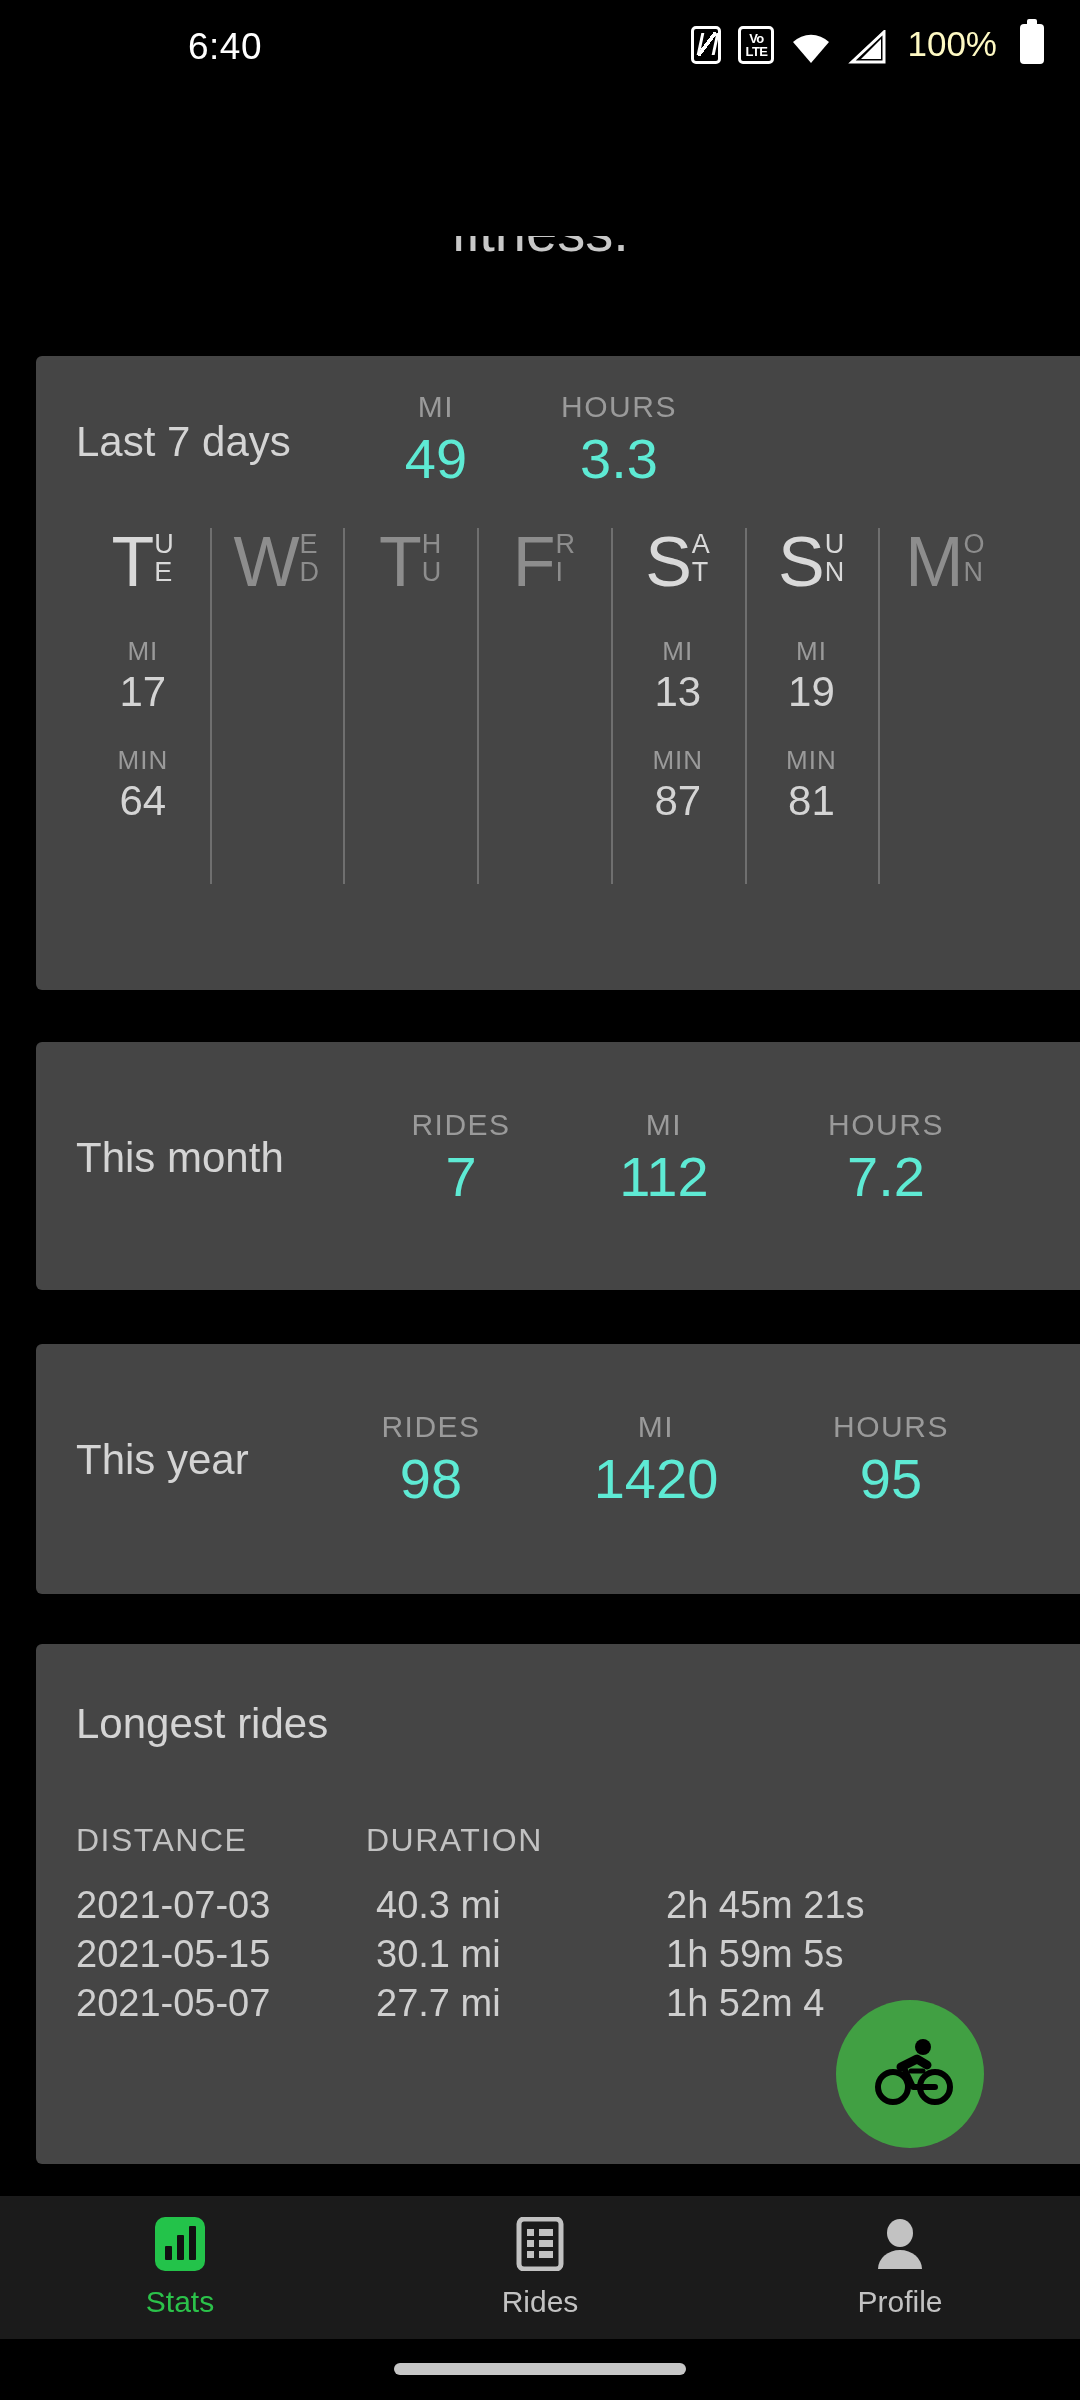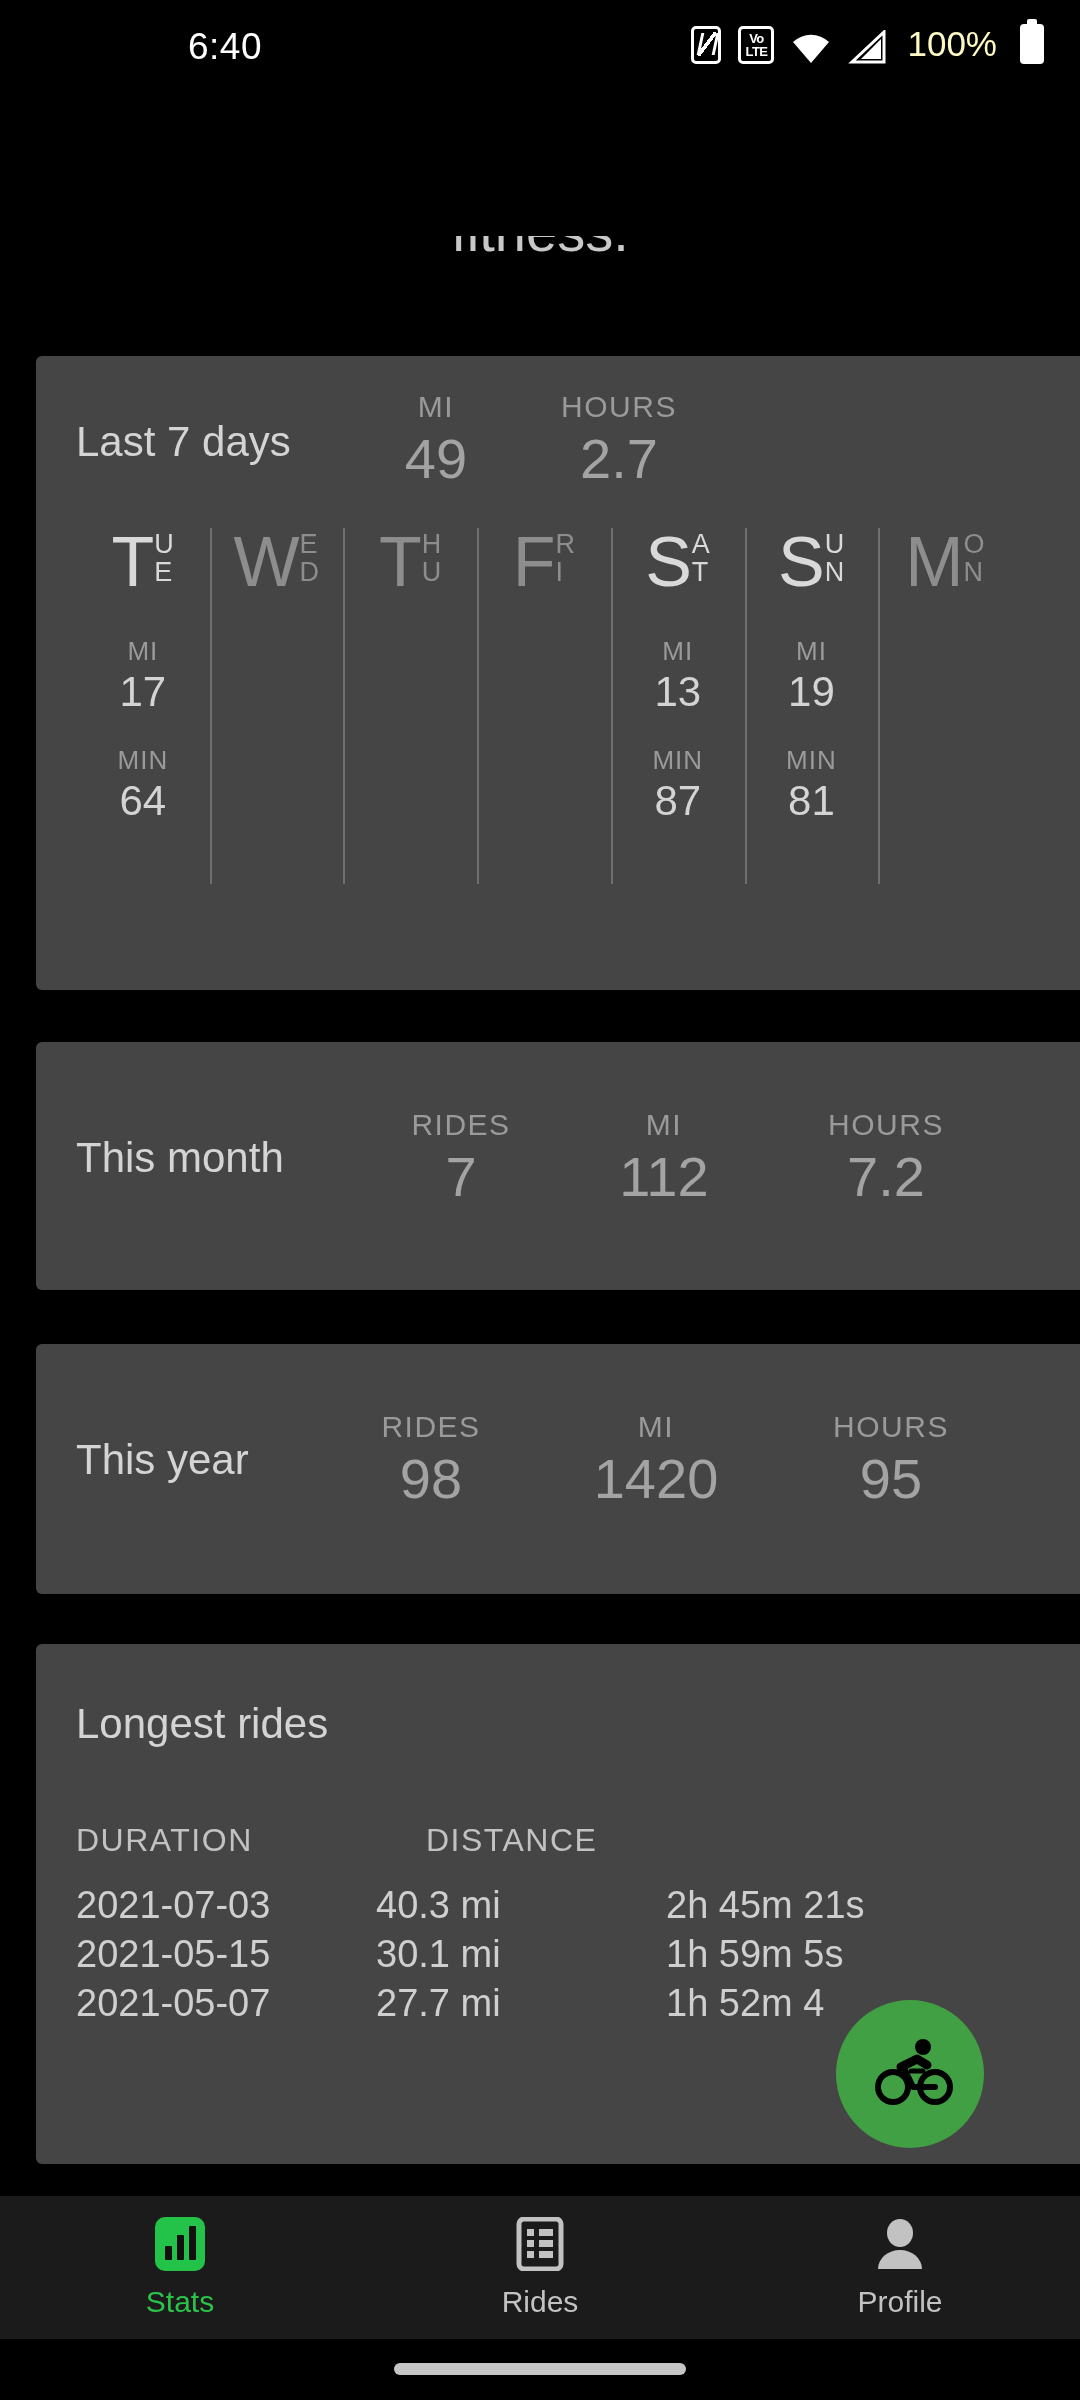--- a/index.html
+++ b/index.html
@@ -91,7 +91,7 @@
     margin-bottom:6px;
   }
   .sum-stat .val {
-    color:#a3a3a3; font-size:56px; font-weight:300; display:block; line-height:58px;
+    color:#5eead4; font-size:56px; font-weight:300; display:block; line-height:58px;
   }
 
   

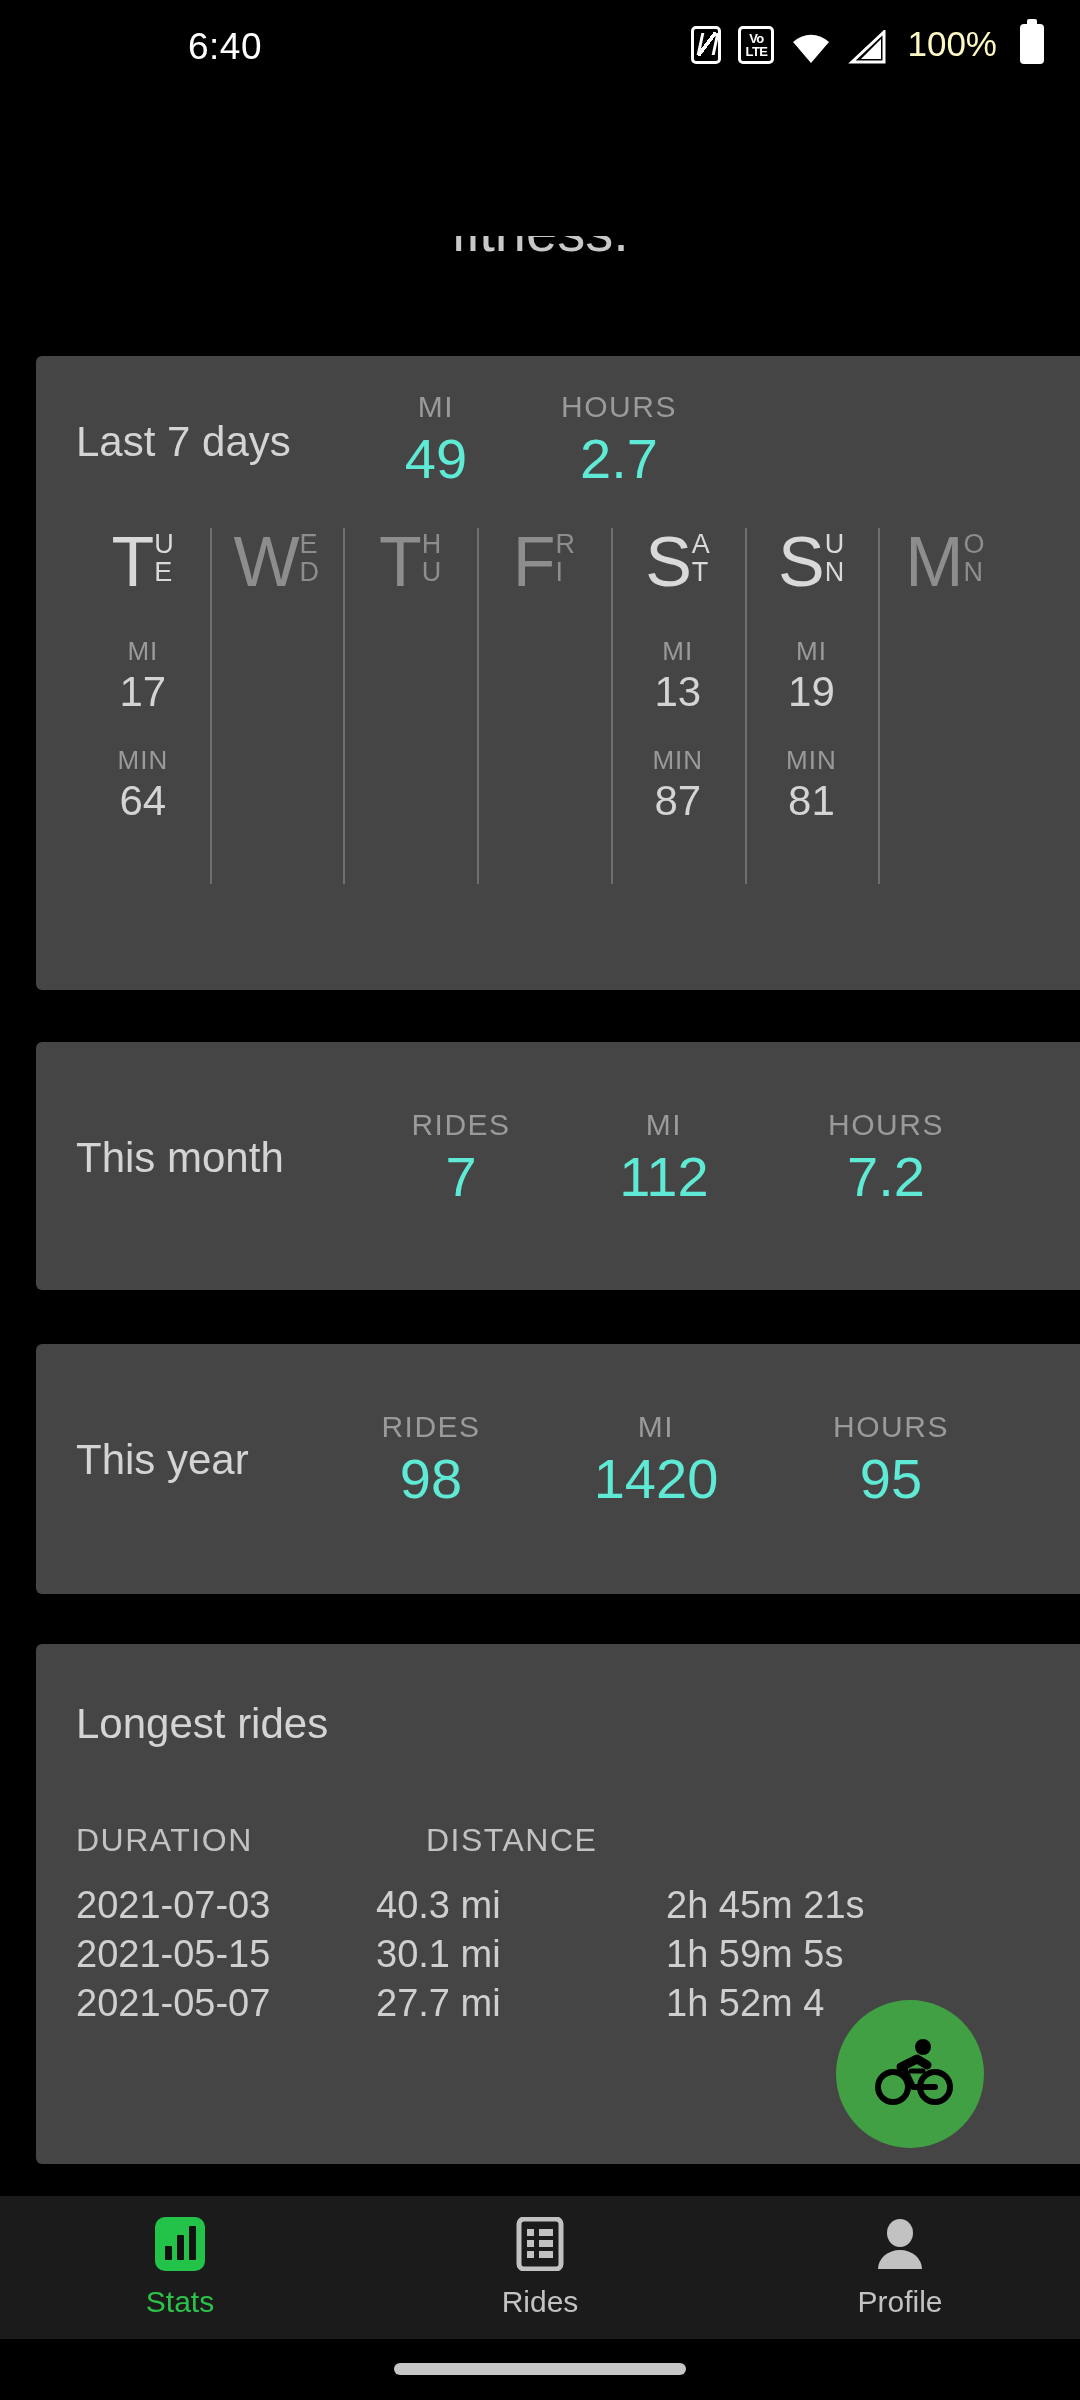--- a/index.html
+++ b/index.html
@@ -248,7 +248,7 @@
         </div>
         <div class="sum-stat st-hours">
           <span class="lbl">HOURS</span>
-          <span class="val">2.7</span>
+          <span class="val">3.3</span>
         </div>
       </div>
 

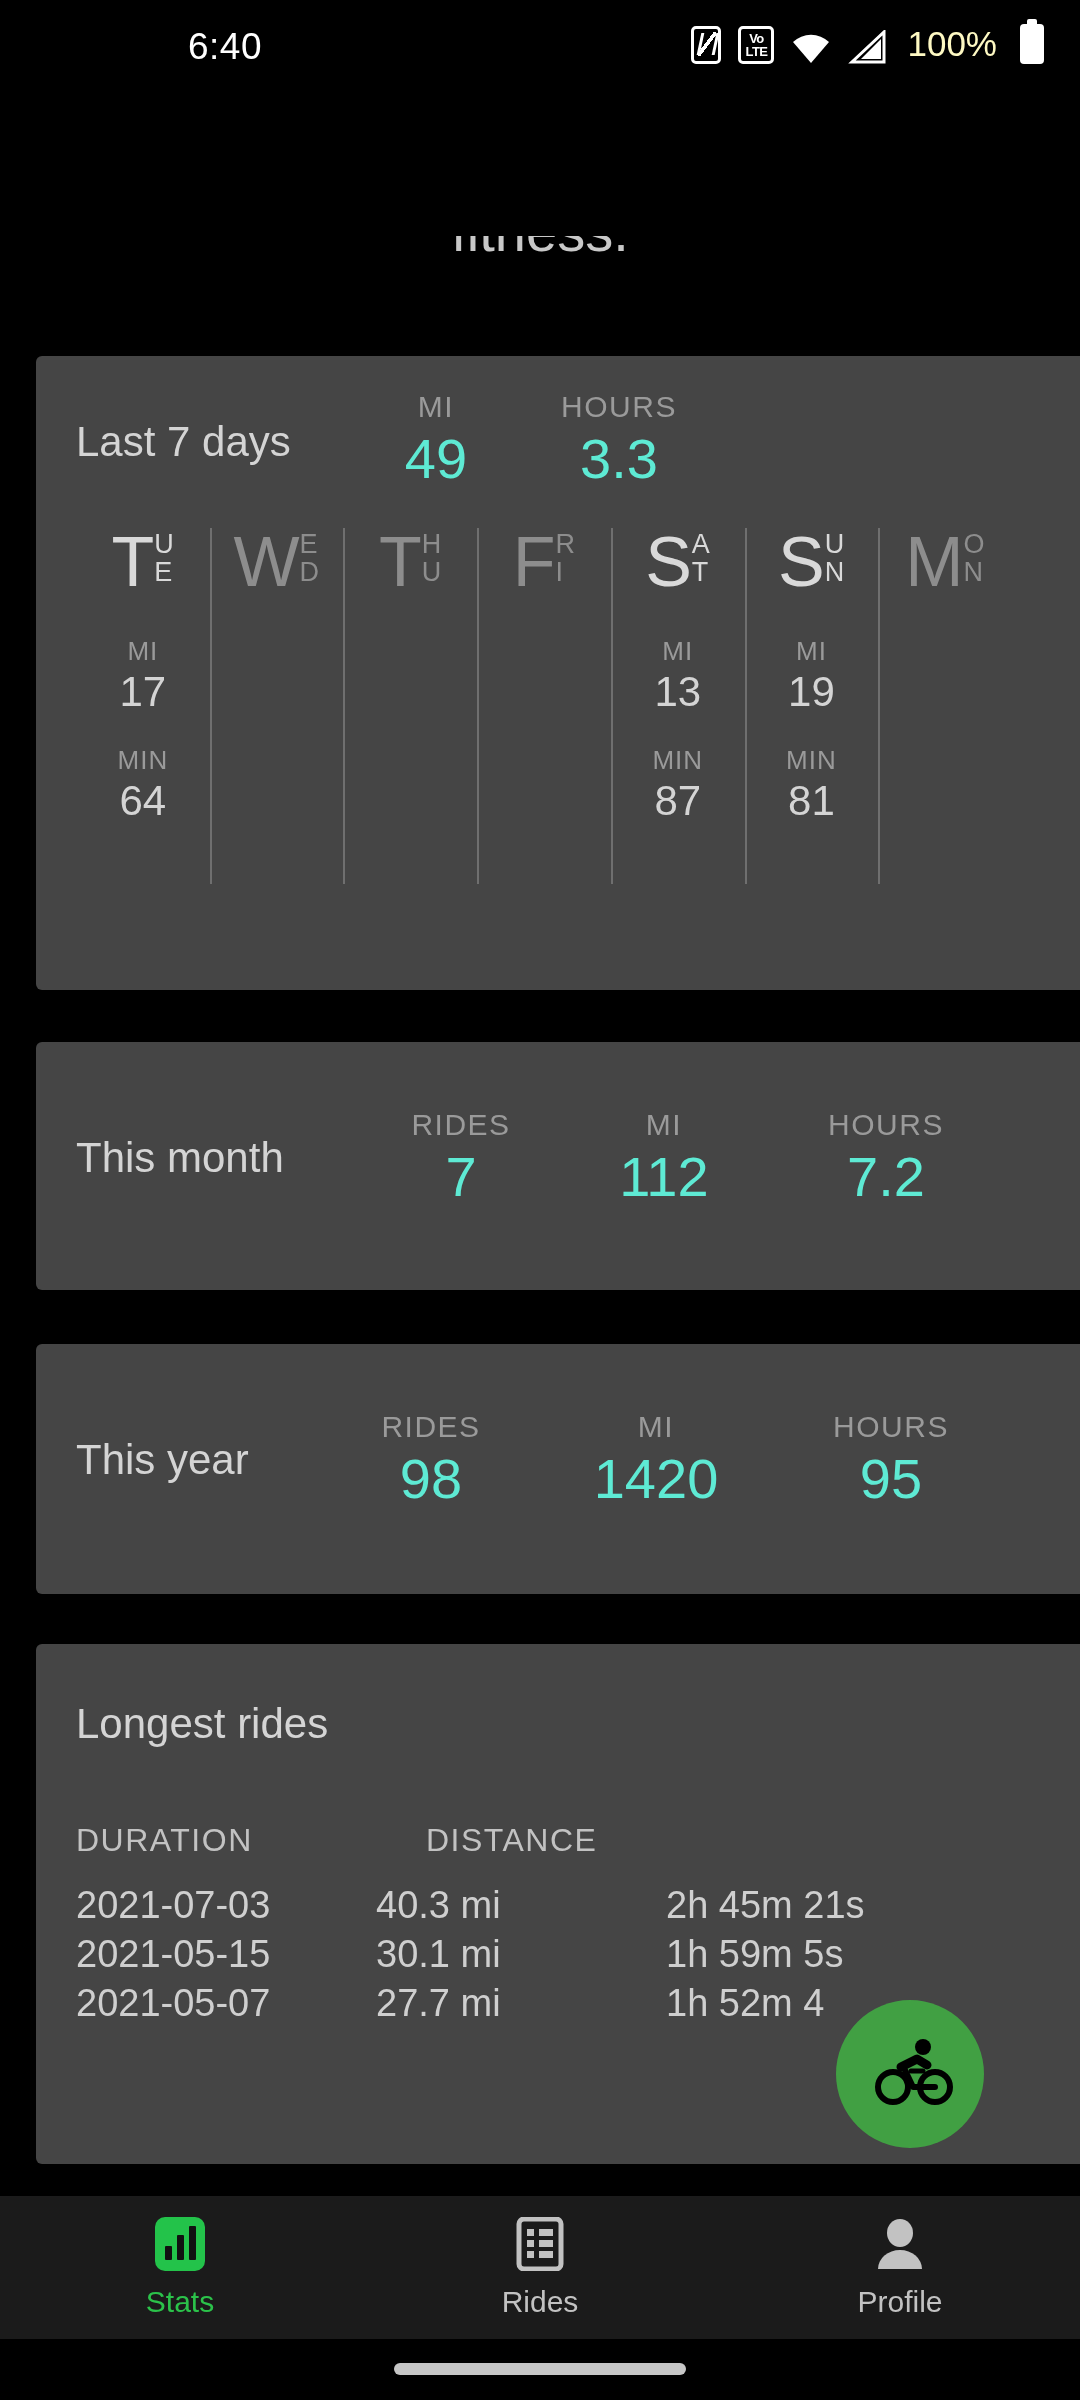--- a/index.html
+++ b/index.html
@@ -421,8 +421,8 @@
       <div class="long-title">Longest rides</div>
       <div class="long-table">
         <div class="lt-row lt-head">
+          <div class="lt-cell lt-c1">DISTANCE</div>
           <div class="lt-cell lt-c2">DURATION</div>
-          <div class="lt-cell lt-c1">DISTANCE</div>
         </div>
         <div class="lt-row lt-body">
           <div class="lt-cell lt-c0">2021-07-03</div>

